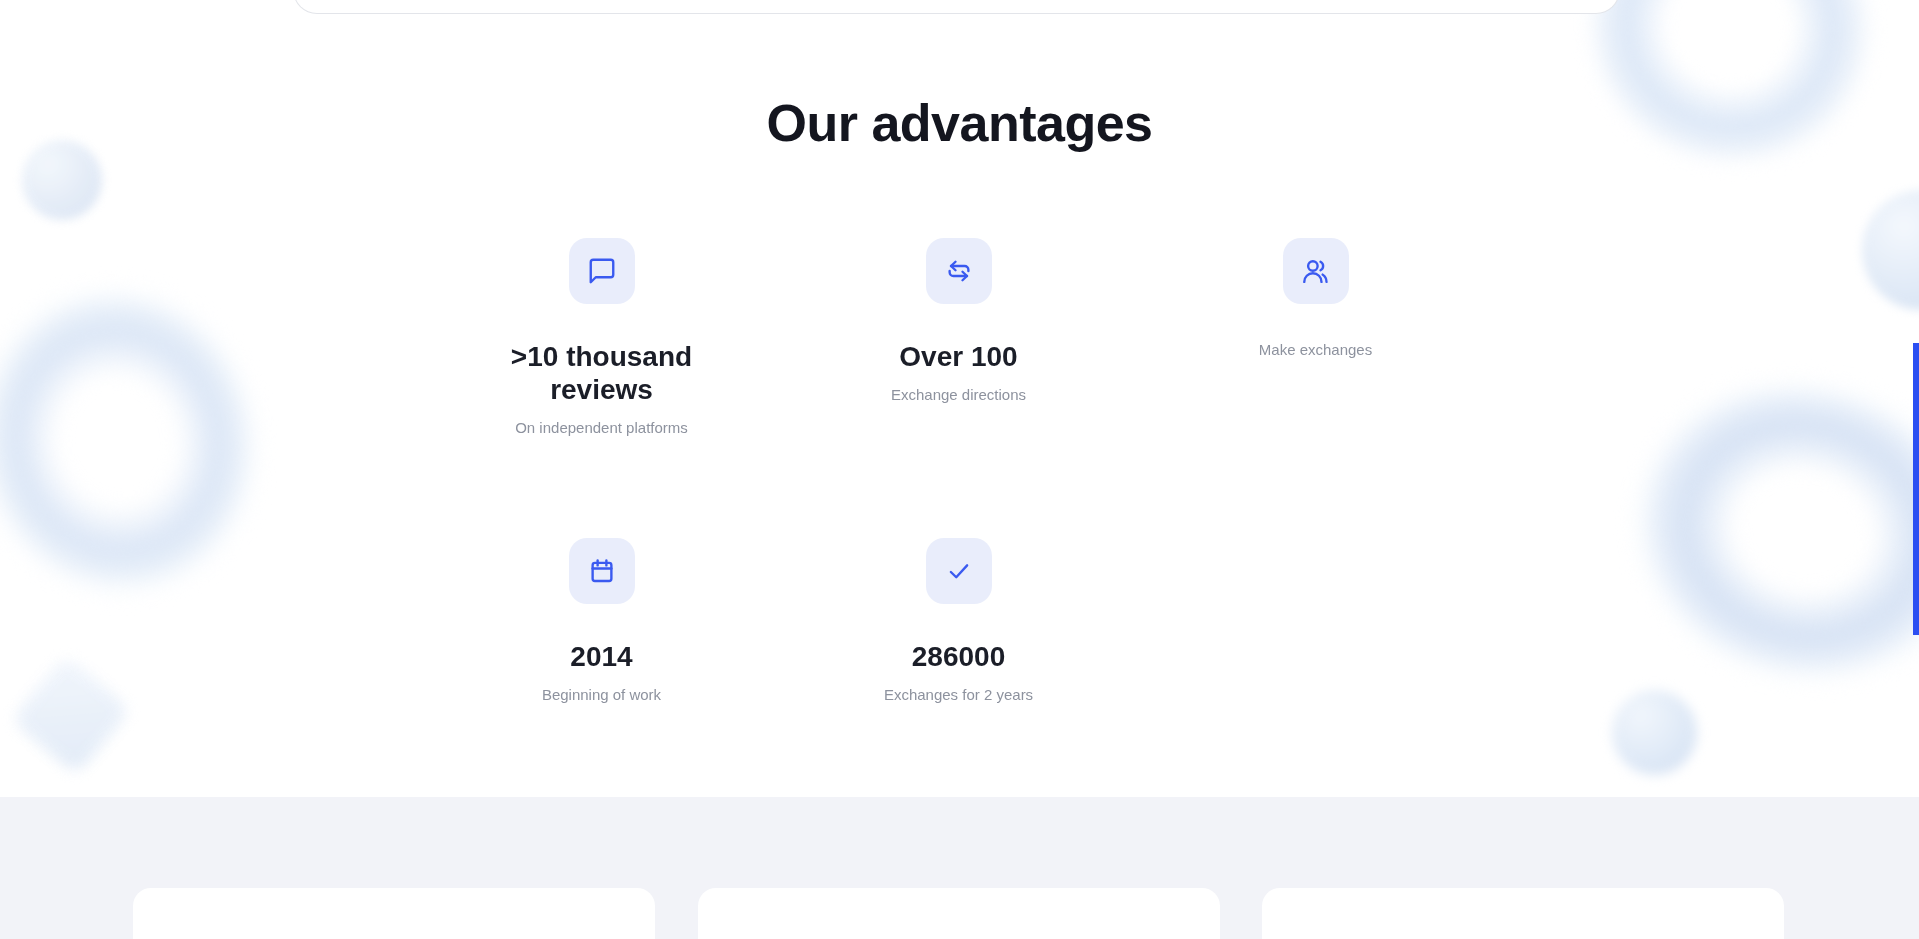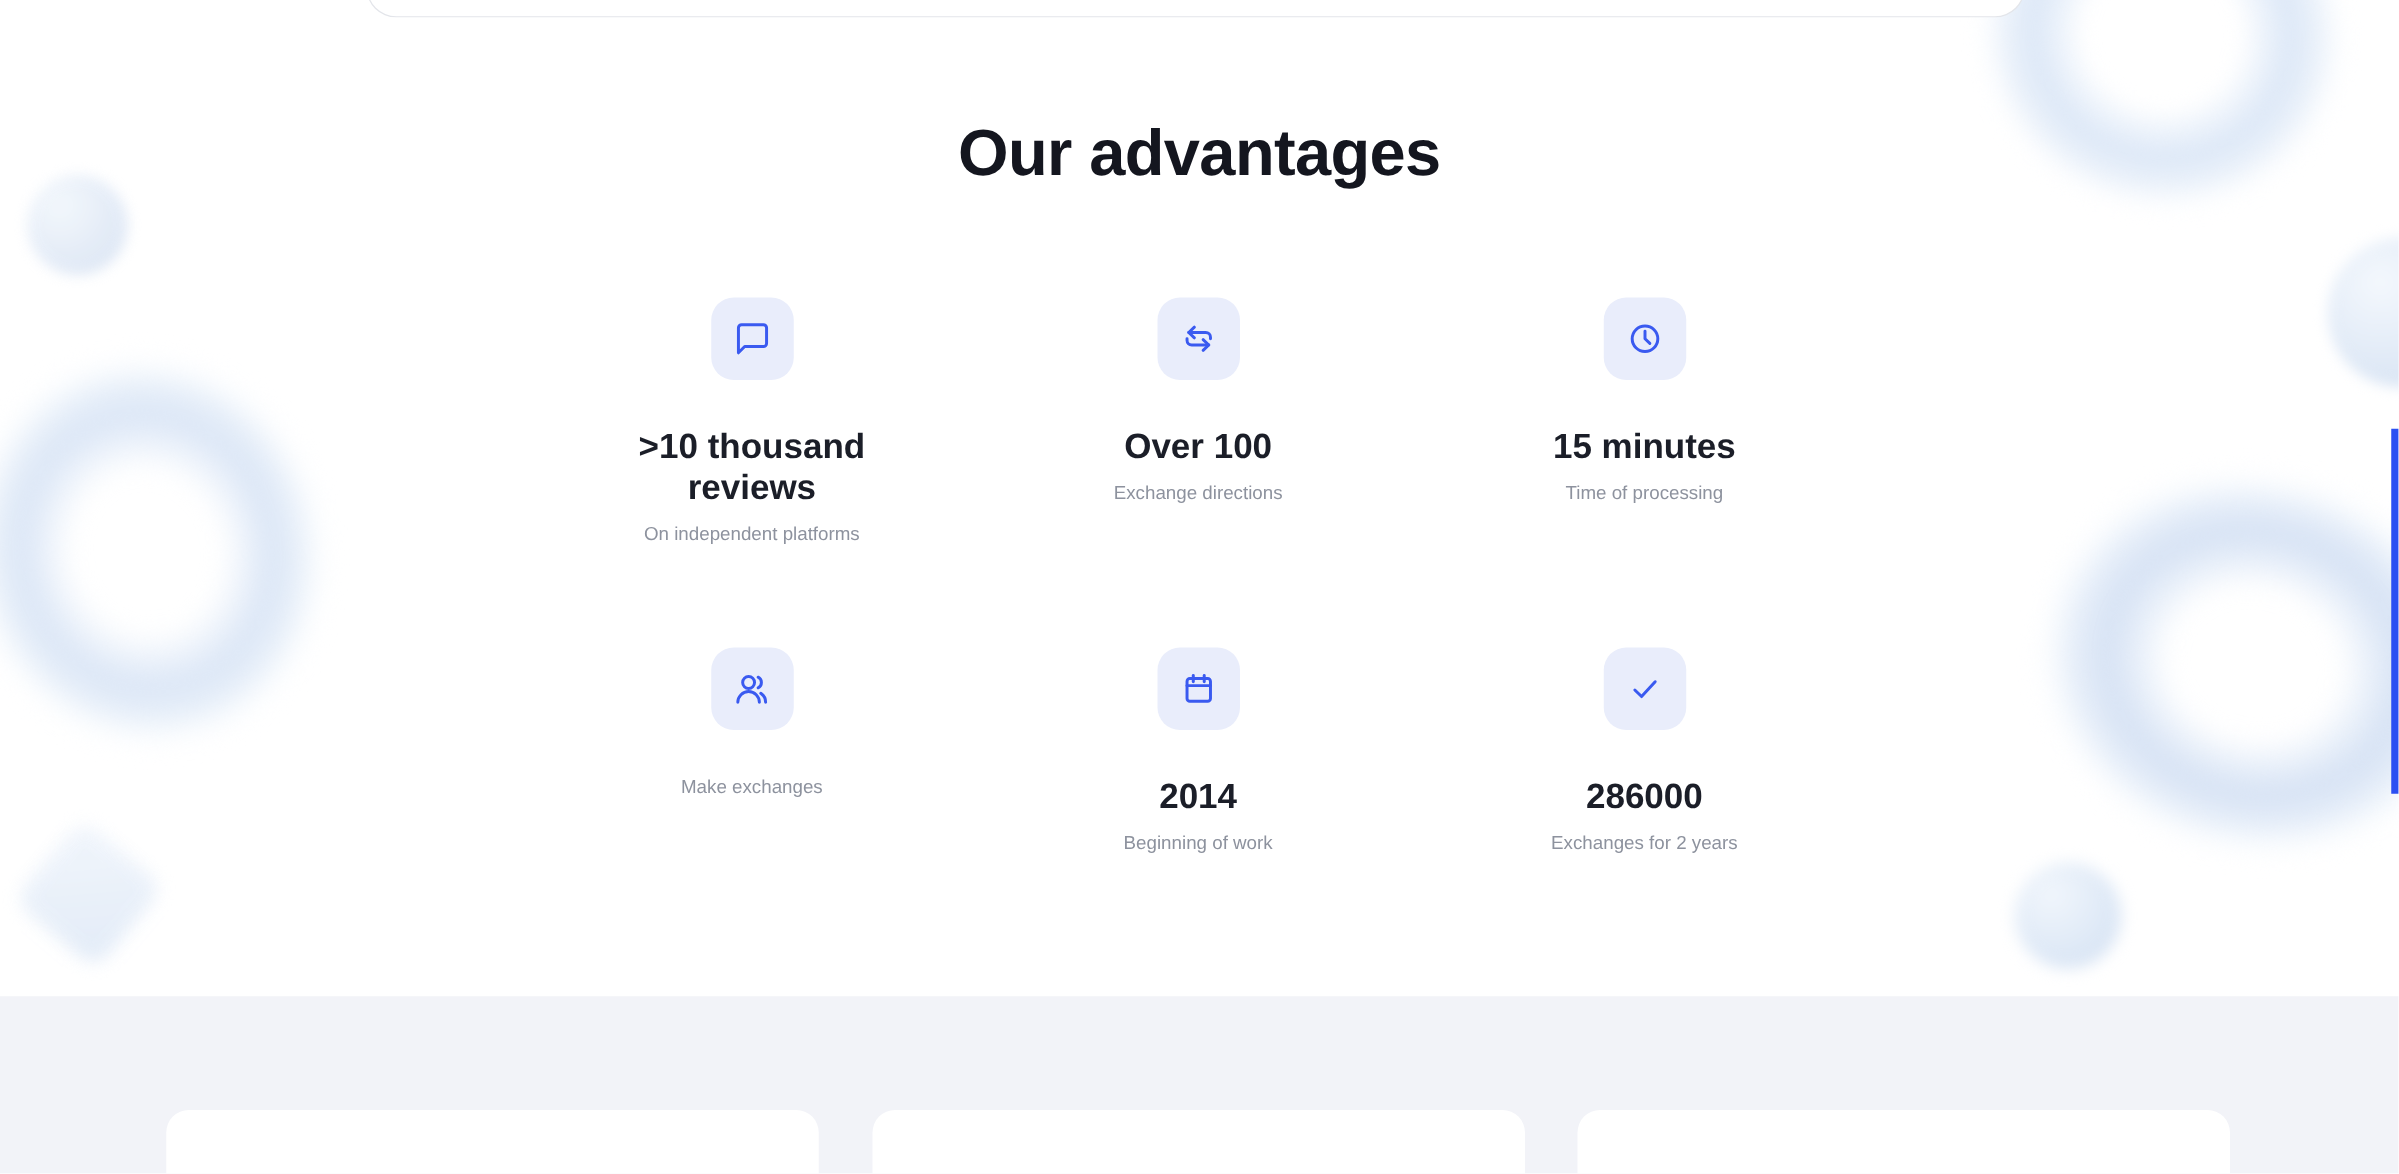--- a/index.html
+++ b/index.html
@@ -51,7 +51,7 @@
   .title-wrap h2{font-size:52px;font-weight:700;letter-spacing:-.5px;color:var(--title);line-height:1.2;}
 
   .adv-grid{position:absolute;left:423px;top:238px;width:1071px;z-index:3;
-    display:grid;grid-template-columns:repeat(3,1fr);row-gap:80px;}
+    display:grid;grid-template-columns:repeat(3,1fr);row-gap:100px;}
   .adv-cell{text-align:center;}
   .icon-box{width:66px;height:66px;border-radius:18px;background:var(--icon-bg);
     margin:0 auto 36px auto;display:flex;align-items:center;justify-content:center;}

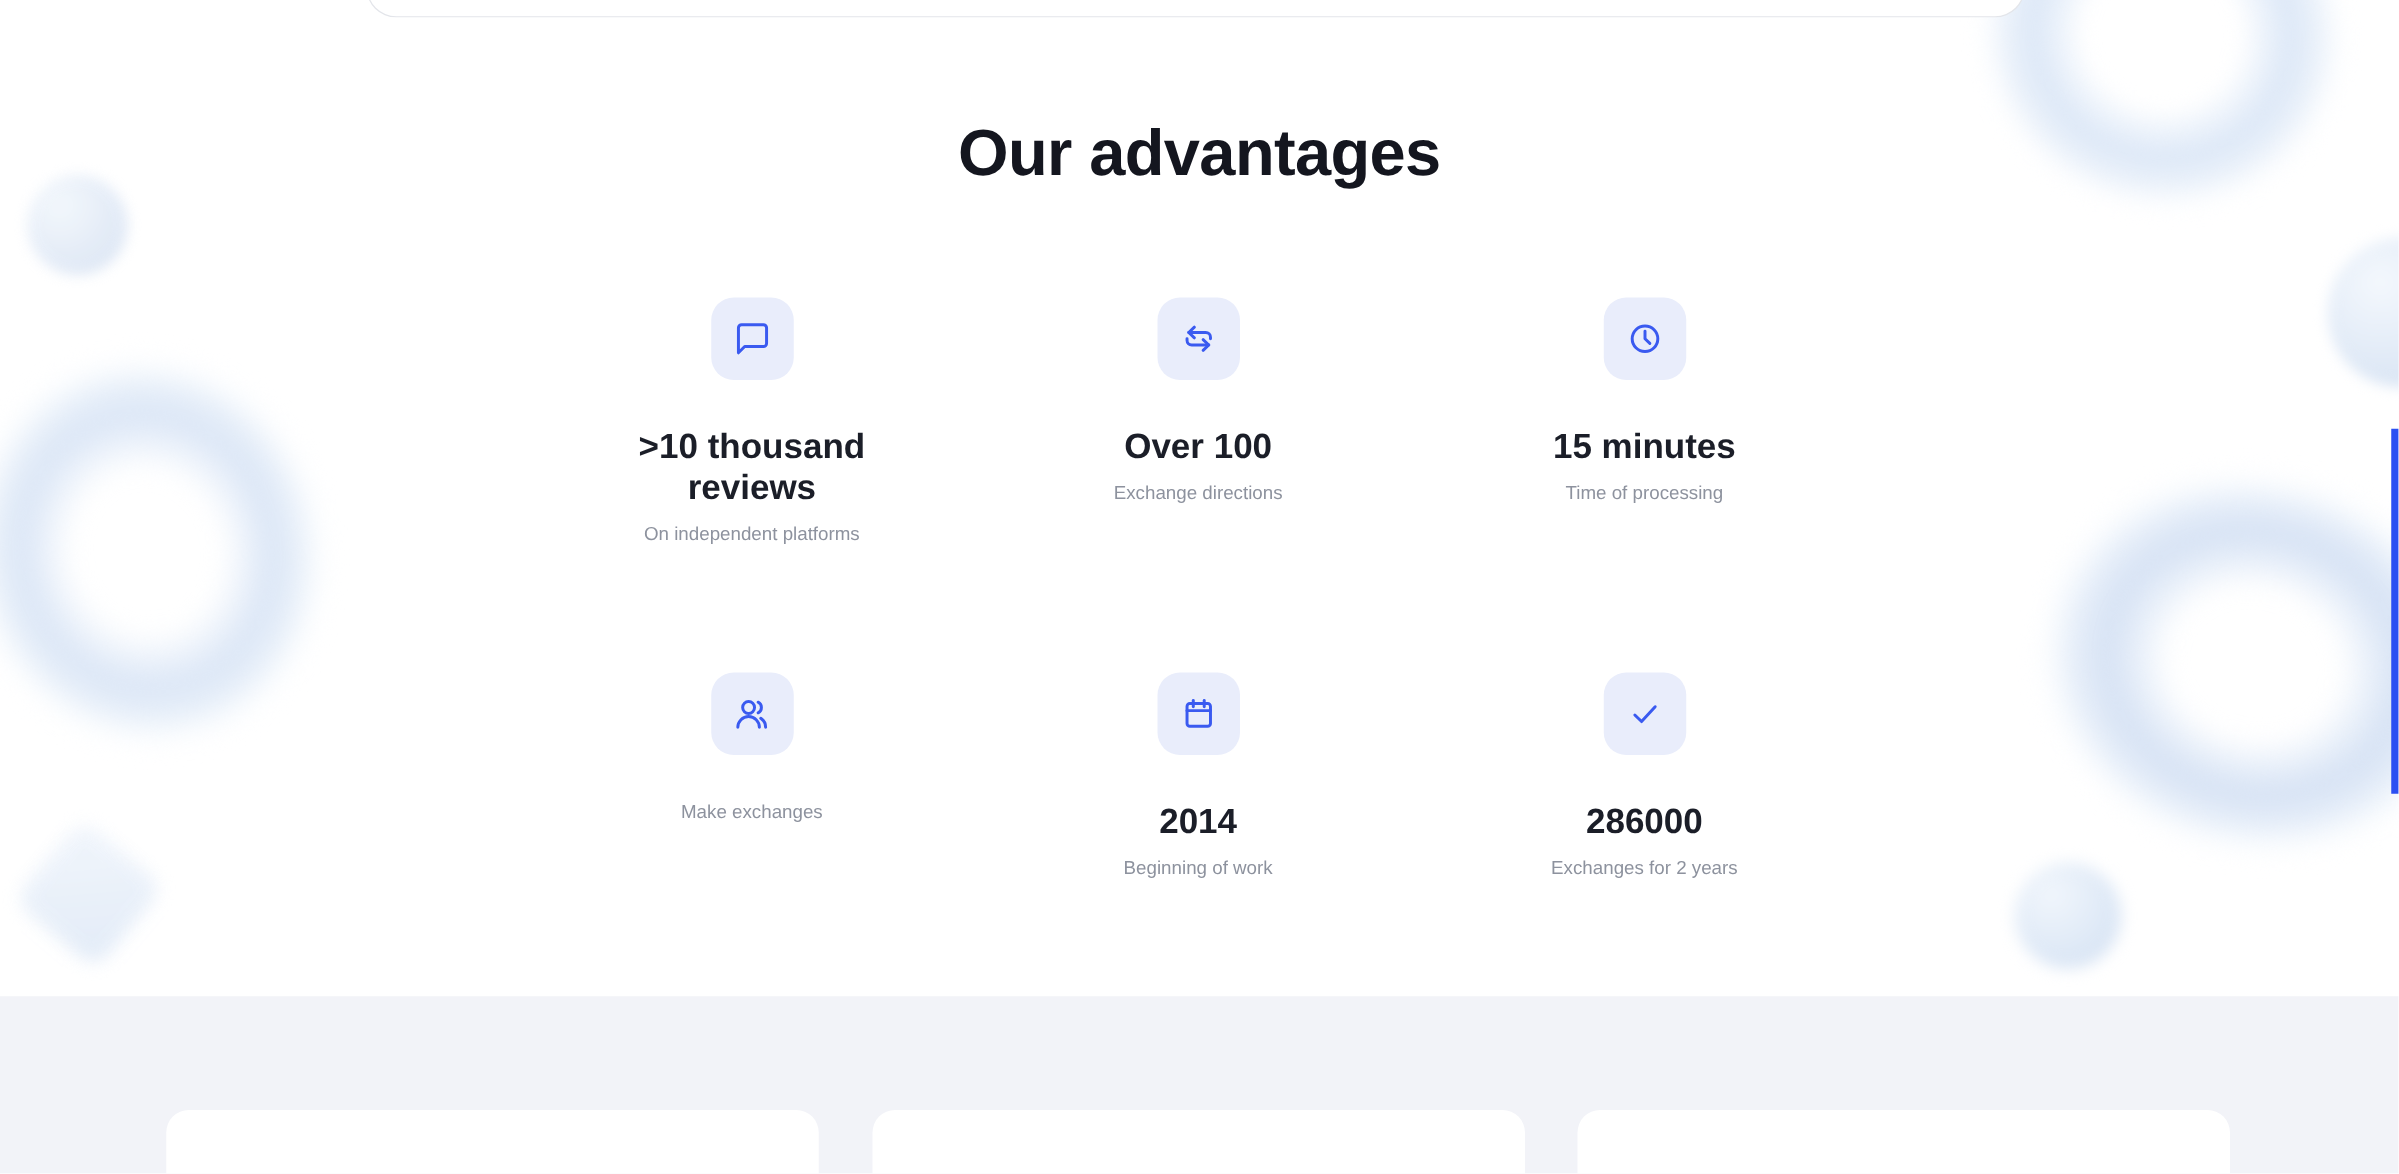--- a/index.html
+++ b/index.html
@@ -113,16 +113,6 @@
       <div class="adv-cell">
         <div class="icon-box">
           <svg width="30" height="30" viewBox="0 0 24 24" fill="none" stroke="var(--accent)" stroke-width="1.9" stroke-linecap="round" stroke-linejoin="round">
-            <circle cx="12" cy="12" r="8.2"></circle>
-            <path d="M12 7.2V12l3.1 3"></path>
-          </svg>
-        </div>
-        <div class="adv-heading">15 minutes</div>
-        <div class="adv-sub">Time of processing</div>
-      </div>
-      <div class="adv-cell">
-        <div class="icon-box">
-          <svg width="30" height="30" viewBox="0 0 24 24" fill="none" stroke="var(--accent)" stroke-width="1.9" stroke-linecap="round" stroke-linejoin="round">
             <circle cx="9.5" cy="8" r="3.8"></circle>
             <path d="M16.4 20.7a6.9 6.9 0 0 0-13.8 0"></path>
             <path d="M15.6 4.6a3.8 3.8 0 0 1 0 6.8"></path>

